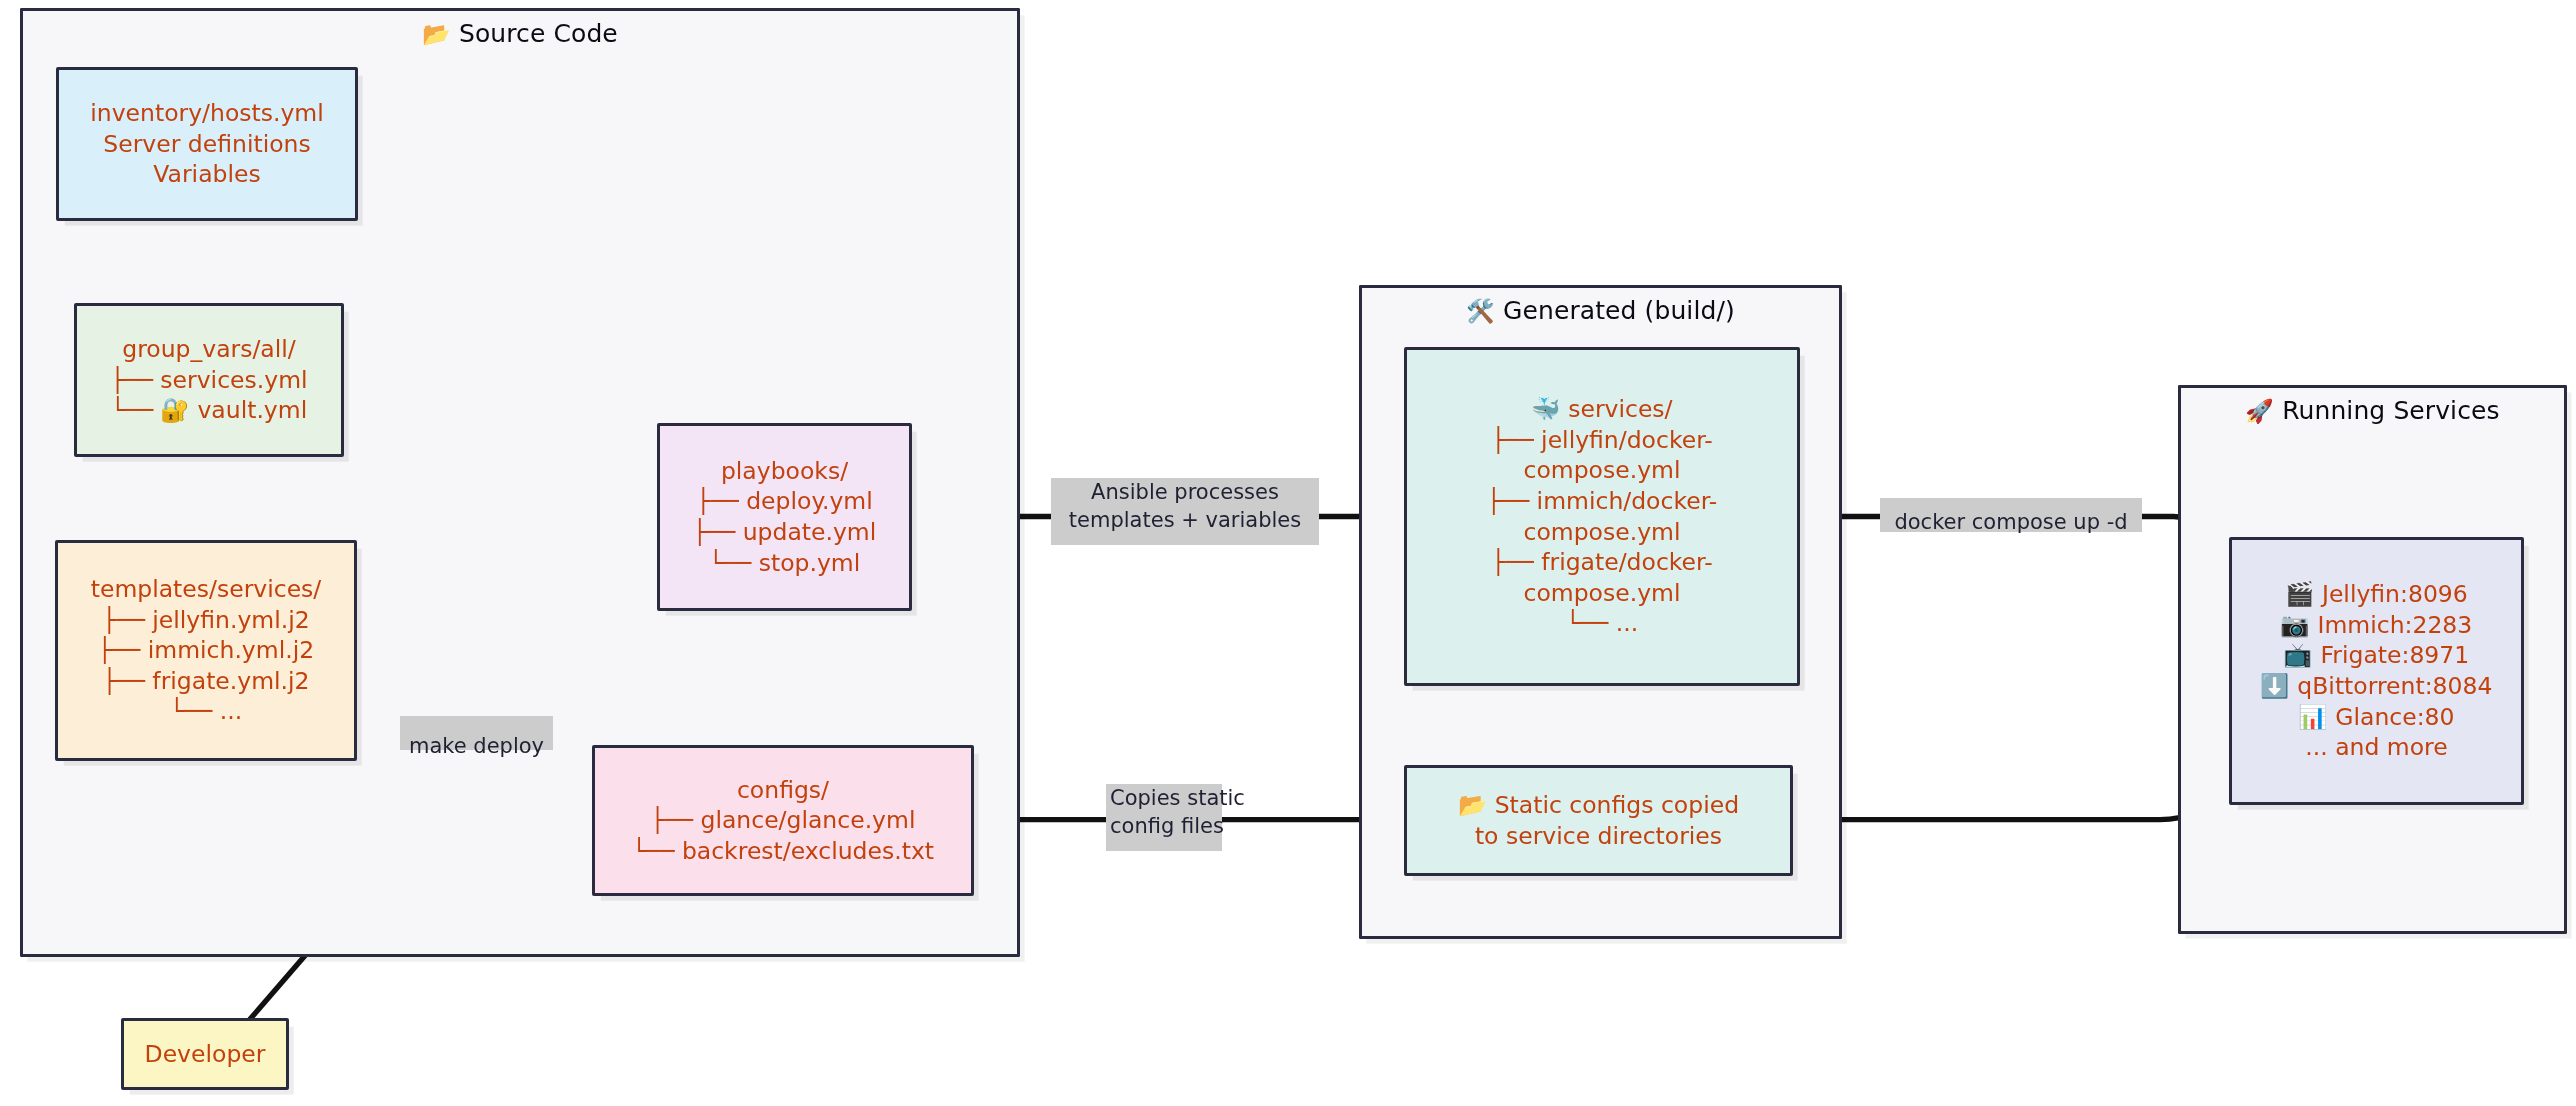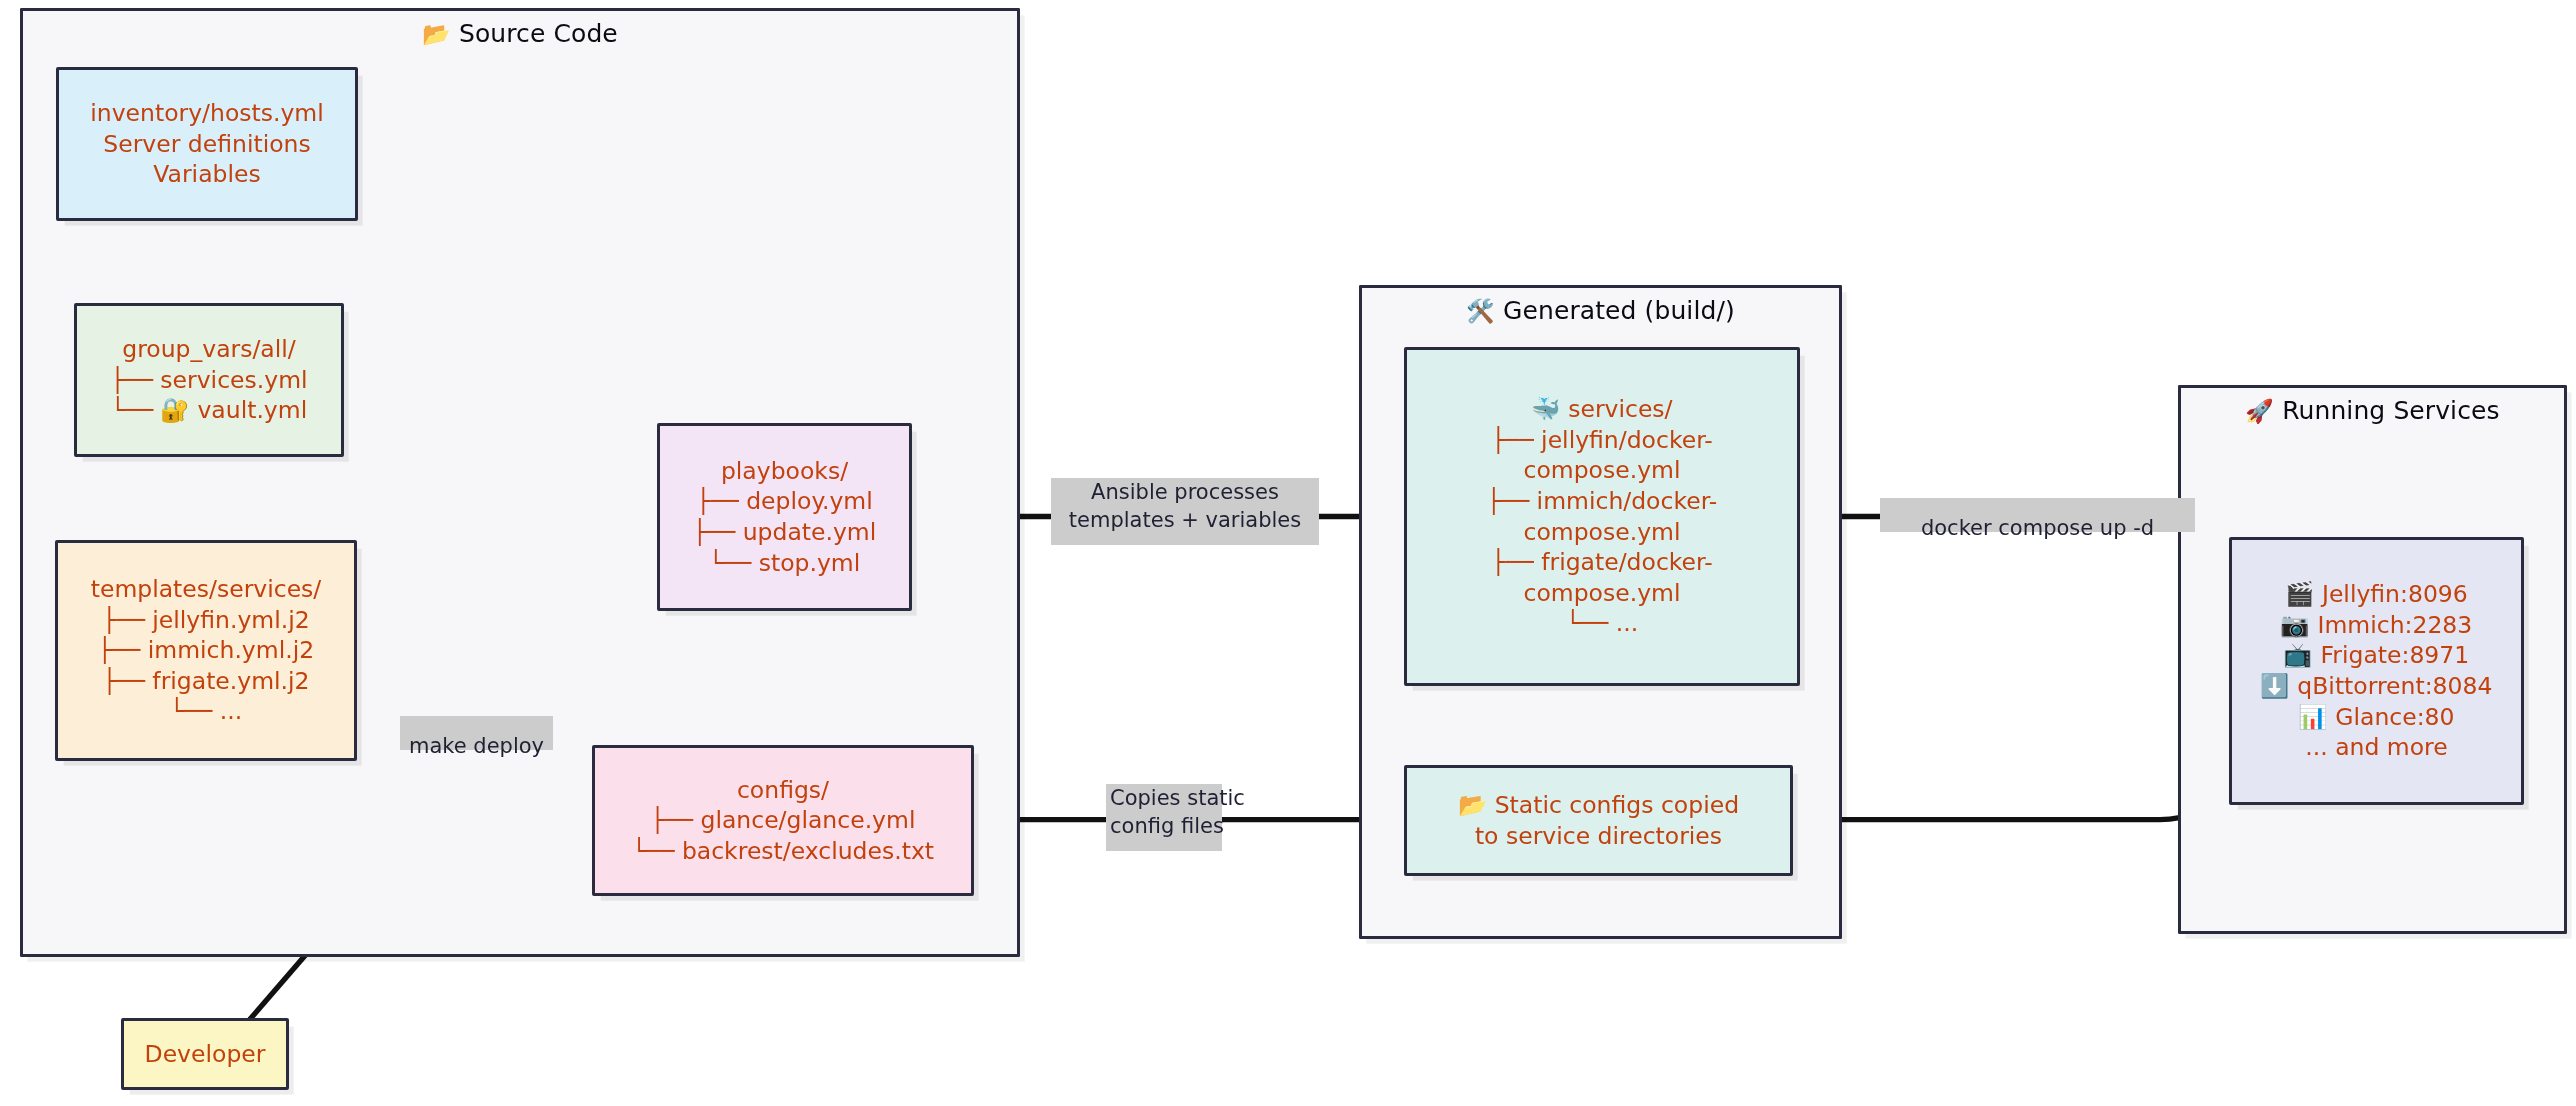--- a/index.html
+++ b/index.html
@@ -210,7 +210,7 @@
   <div class="edge-label" style="left:1106px; top:784px; width:116px; height:67px;">Copies static
 config files</div>
 
-  <div class="edge-label" style="left:1880px; top:498px; width:315px; height:34px; padding-top:17px;">docker compose up -d</div>
+  <div class="edge-label" style="left:1880px; top:498px; width:262px; height:34px; padding-top:11px;">docker compose up -d</div>
 
   <div class="edge-label" style="left:400px; top:716px; width:153px; height:34px; padding-top:17px;">make deploy</div>
 

